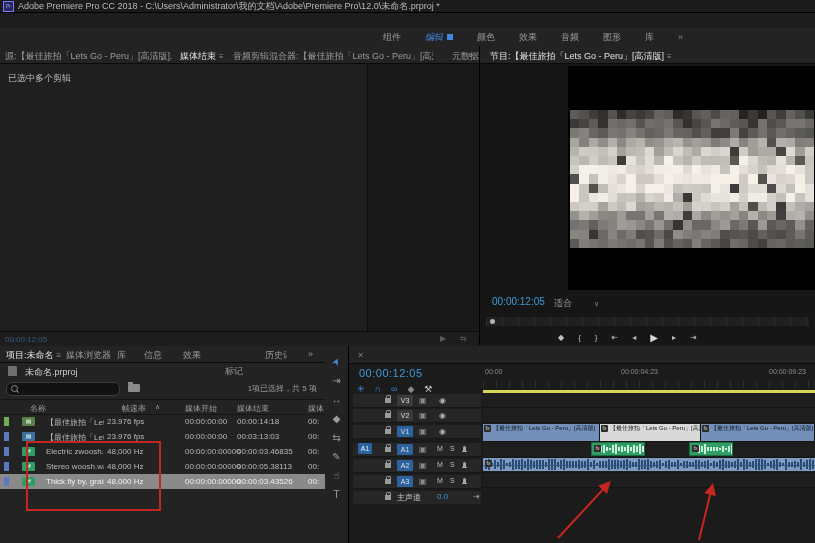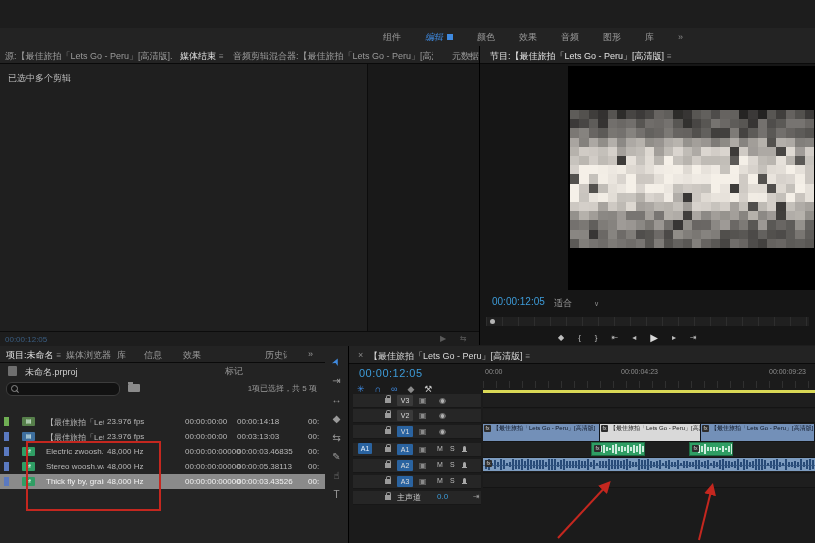--- a/index.html
+++ b/index.html
@@ -134,6 +134,10 @@
 
 <div id="app">
 
+  <div id="titlebar" class="abs">
+    <span class="pr-icon">Pr</span>
+    <span class="txt">Adobe Premiere Pro CC 2018 - C:\Users\Administrator\我的文档\Adobe\Premiere Pro\12.0\未命名.prproj *</span>
+  </div>
 
 
   <div id="wsbar" class="abs">

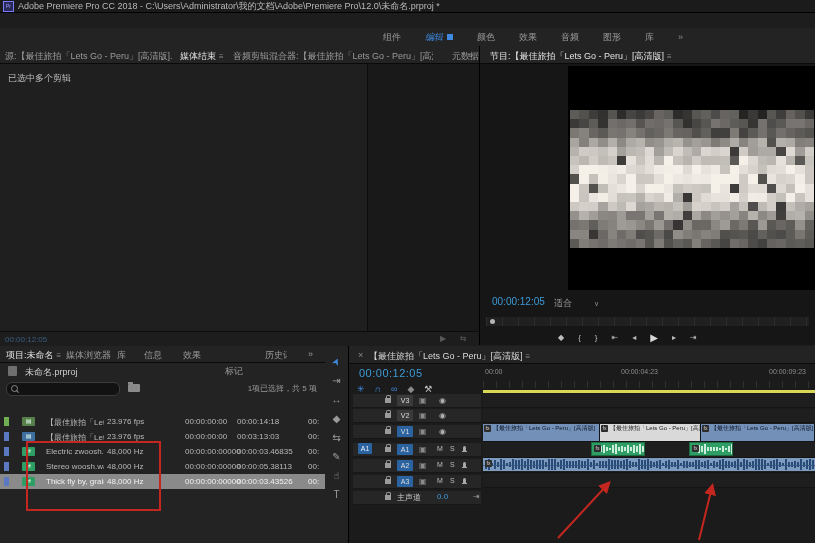--- a/index.html
+++ b/index.html
@@ -670,7 +670,6 @@
   <div id="tl-panel" class="abs">
     <div id="tl-tabbar">
       <span id="tl-close">×</span>
-      <span id="tl-tab" class="txt"><span>【最佳旅拍「Lets Go - Peru」[高清版]</span><span class="menu-glyph">≡</span></span>
     </div>
     <span id="tl-tc">00:00:12:05</span>
     <div id="tl-icons">

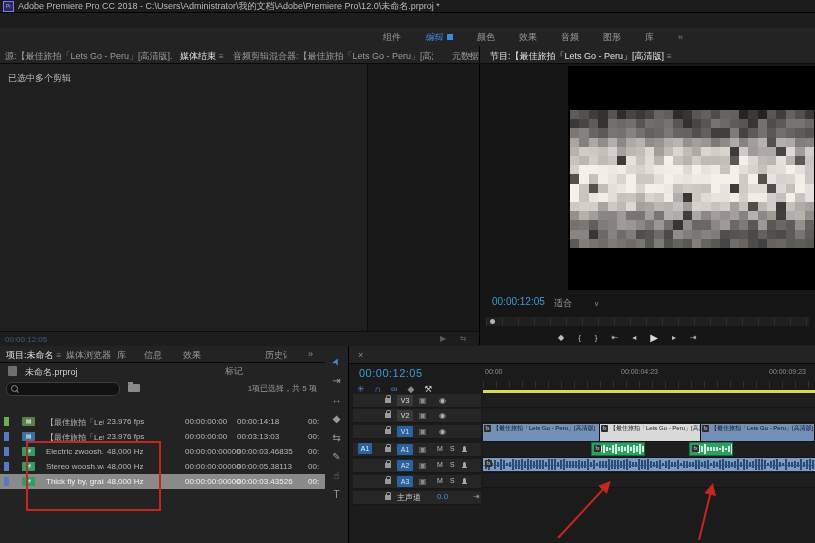--- a/index.html
+++ b/index.html
@@ -606,6 +606,14 @@
       </div>
     <span class="folder-icon"></span>
     <span id="proj-count">1项已选择，共 5 项</span>
+    <div id="proj-headers">
+      <span class="col-name">名称</span>
+      <span class="col-rate">帧速率</span>
+      <span class="col-sort">∧</span>
+      <span class="col-start">媒体开始</span>
+      <span class="col-end">媒体结束</span>
+      <span class="col-more">媒体</span>
+    </div>
     <div id="proj-rows">
         <div class="prow" style="top: 68px;">
           <span class="chip" style="background:#6fae53"></span>

